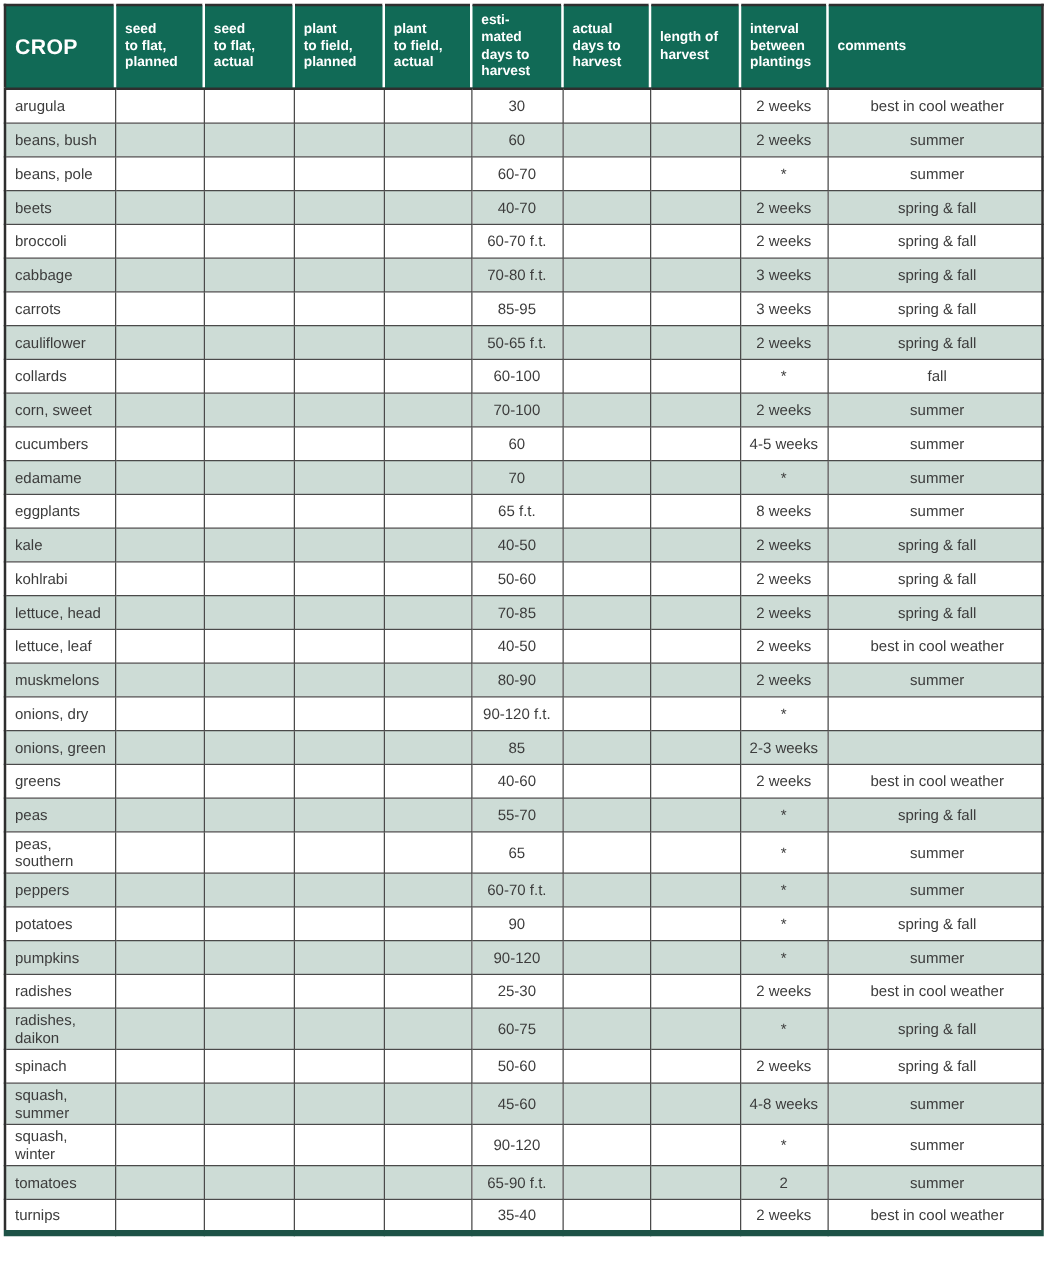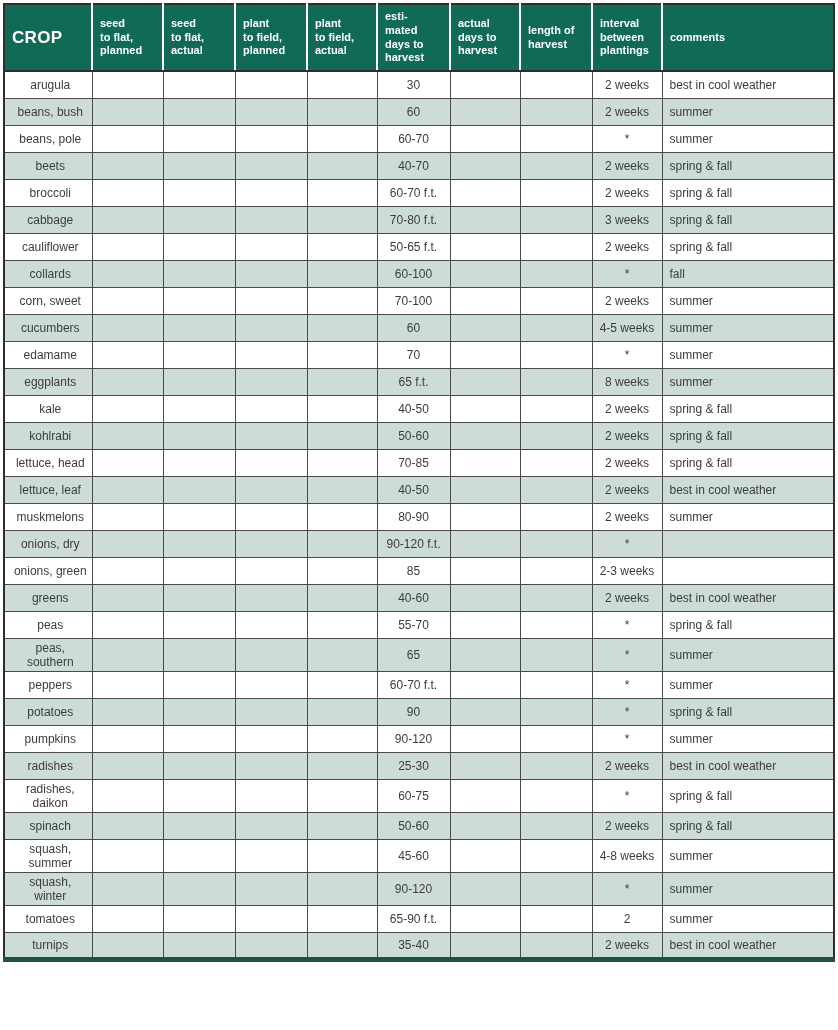--- a/index.html
+++ b/index.html
@@ -47,7 +47,7 @@
   }
   tbody tr:nth-child(even) td { background: var(--alt-row, #cddcd6); }
   tbody td.cell-crop {
-    text-align: center;
+    text-align: left;
     padding-left: 7px;
     white-space: pre-line;
   }

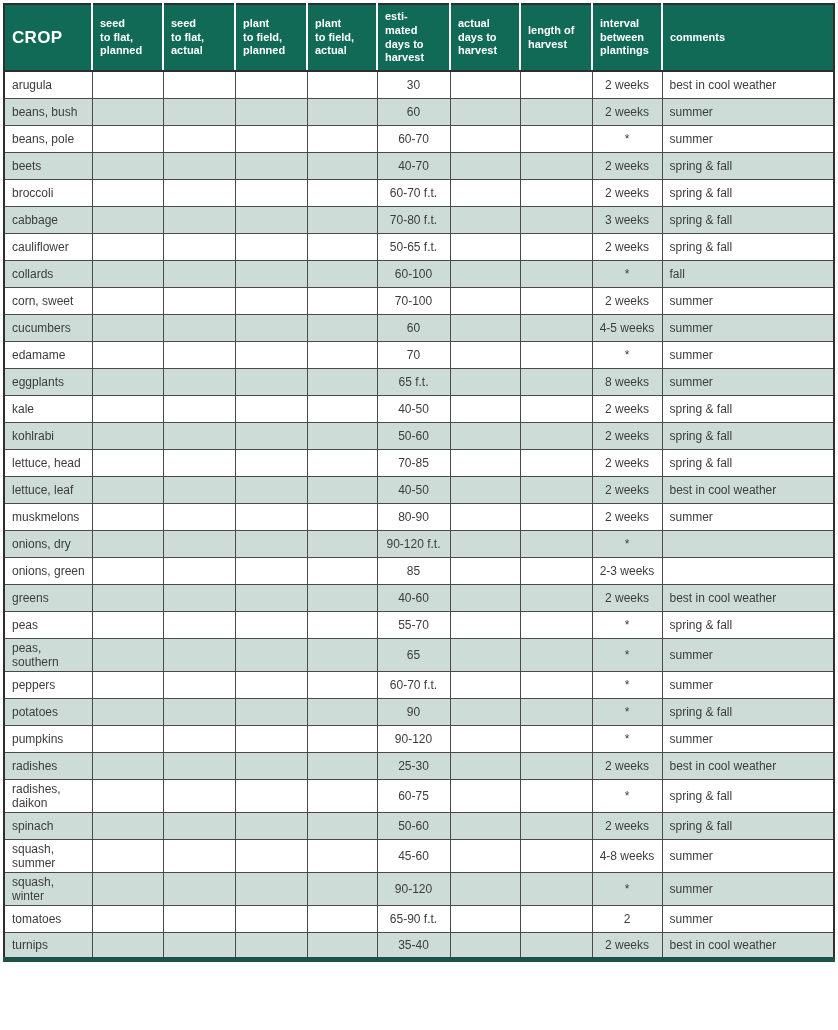--- a/index.html
+++ b/index.html
@@ -52,7 +52,7 @@
     white-space: pre-line;
   }
   tbody td.cell-comments {
-    text-align: left;
+    text-align: center;
     padding-left: 7px;
     white-space: nowrap;
   }

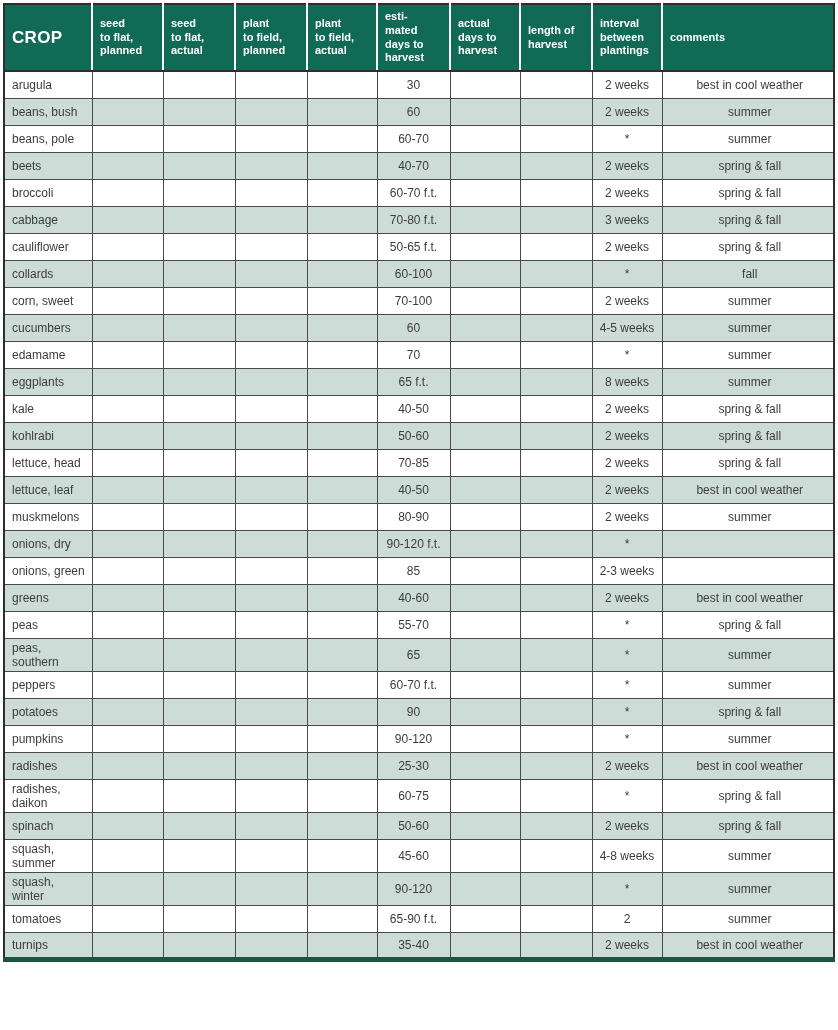--- a/index.html
+++ b/index.html
@@ -177,6 +177,18 @@
         <td class="cell-comments">spring &amp; fall</td>
       </tr>
       <tr>
+        <td class="cell-crop">carrots</td>
+        <td class="cell-seed_flat_planned"></td>
+        <td class="cell-seed_flat_actual"></td>
+        <td class="cell-plant_field_planned"></td>
+        <td class="cell-plant_field_actual"></td>
+        <td class="cell-est_days">85-95</td>
+        <td class="cell-actual_days"></td>
+        <td class="cell-length"></td>
+        <td class="cell-interval">3 weeks</td>
+        <td class="cell-comments">spring &amp; fall</td>
+      </tr>
+      <tr>
         <td class="cell-crop">cauliflower</td>
         <td class="cell-seed_flat_planned"></td>
         <td class="cell-seed_flat_actual"></td>

